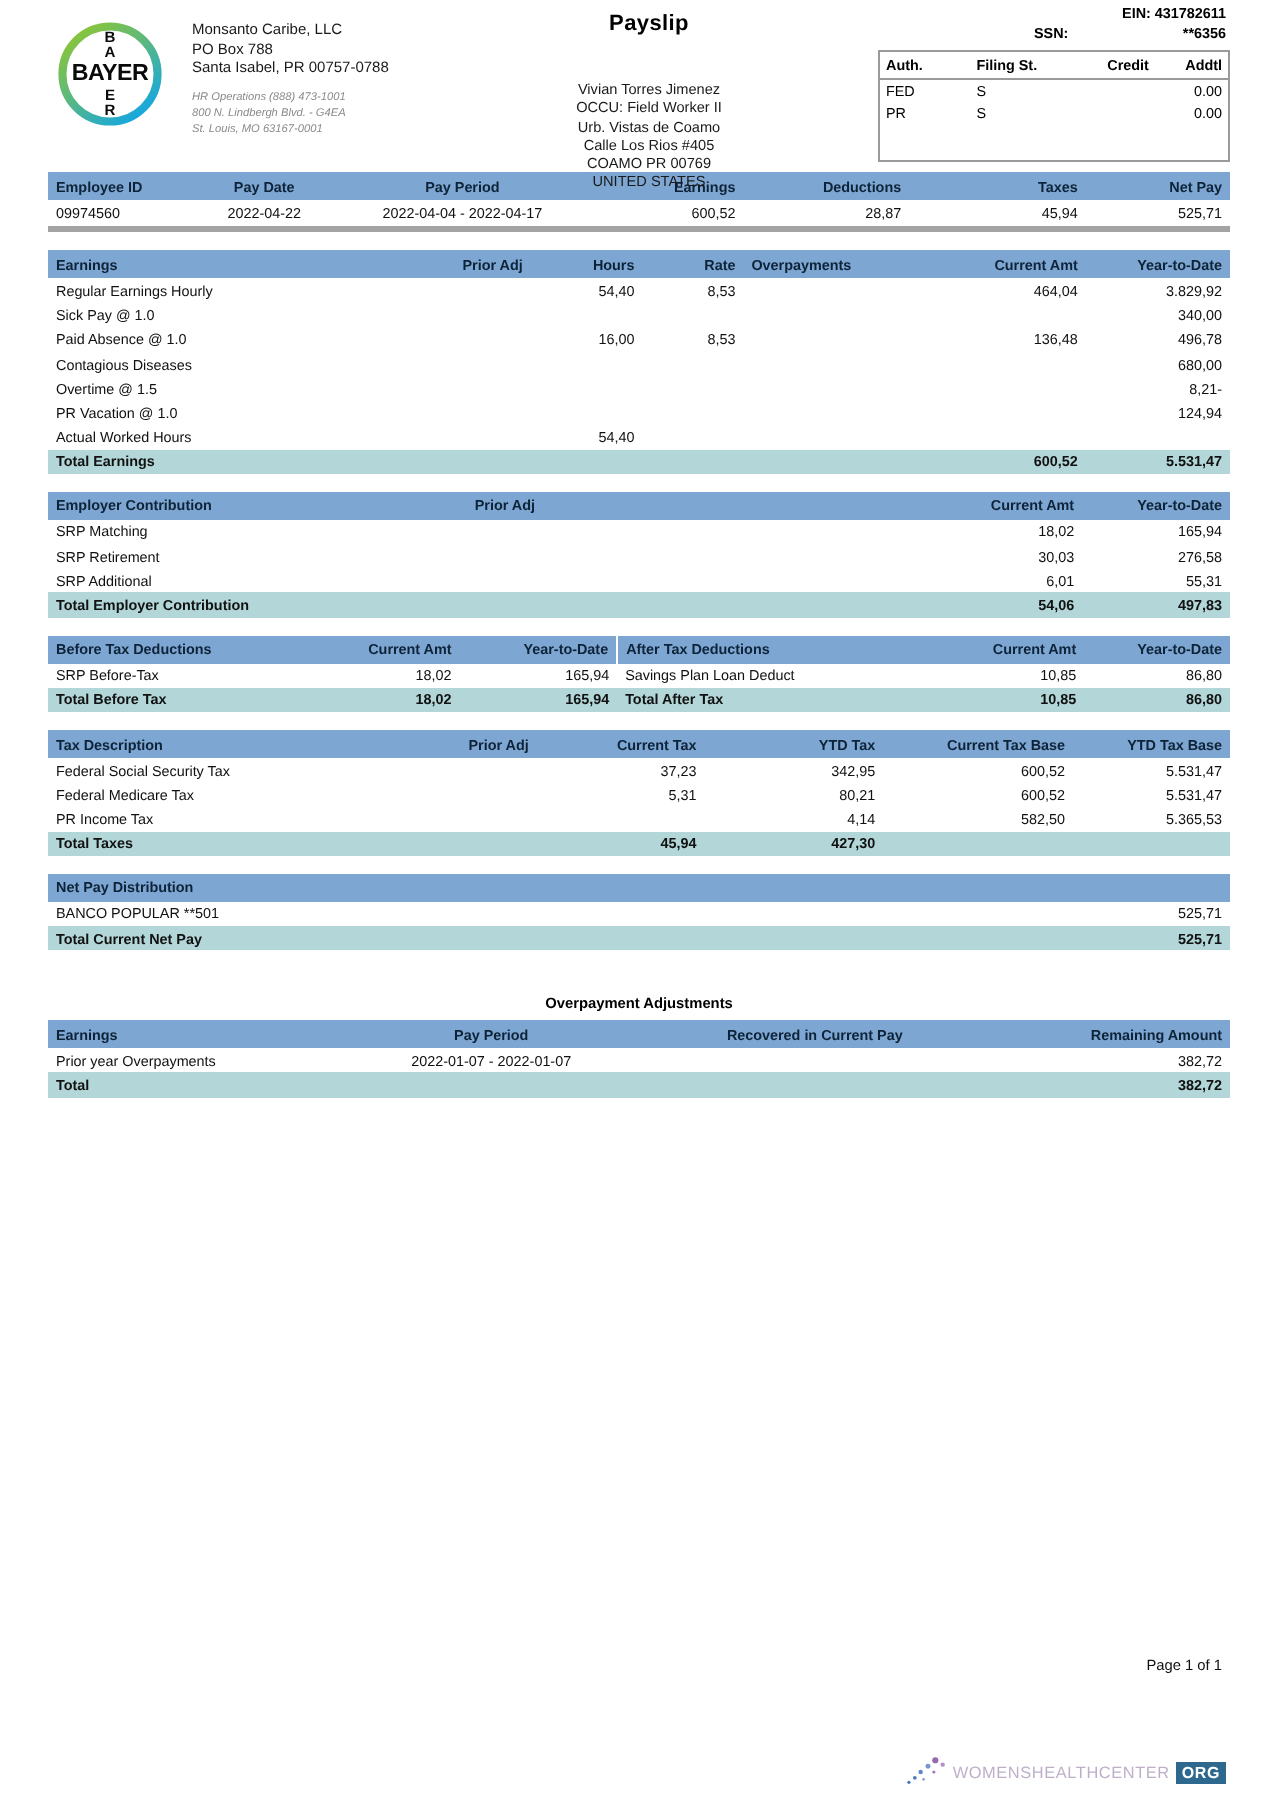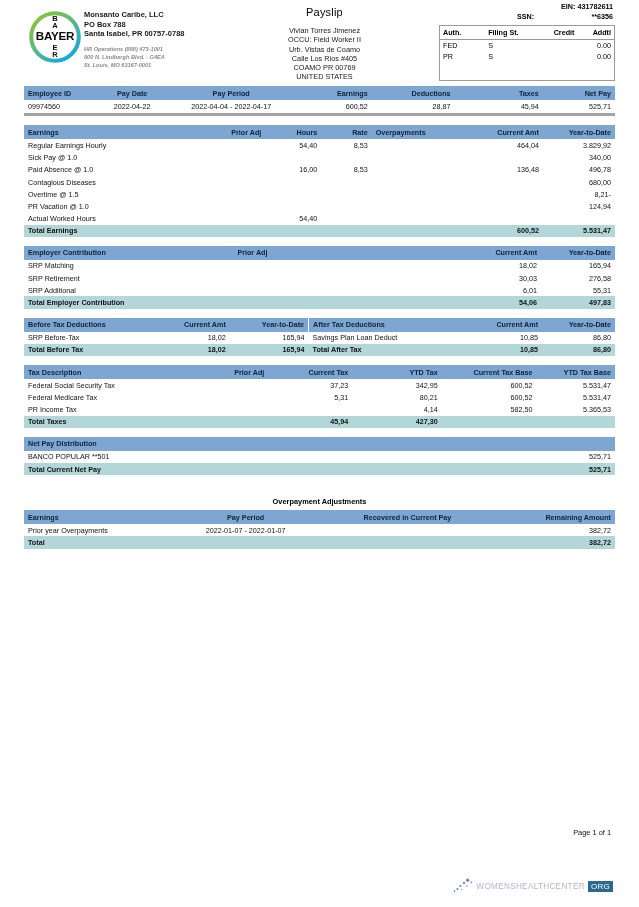--- a/index.html
+++ b/index.html
@@ -45,9 +45,8 @@
     margin-left: 2px;
   }
   .company-text {
-    margin-left: 0;
+    margin-left: 12px;
     padding-top: 2px;
-    font-weight: bold;
   }
   .company-name {
     font-size: 7.5px;

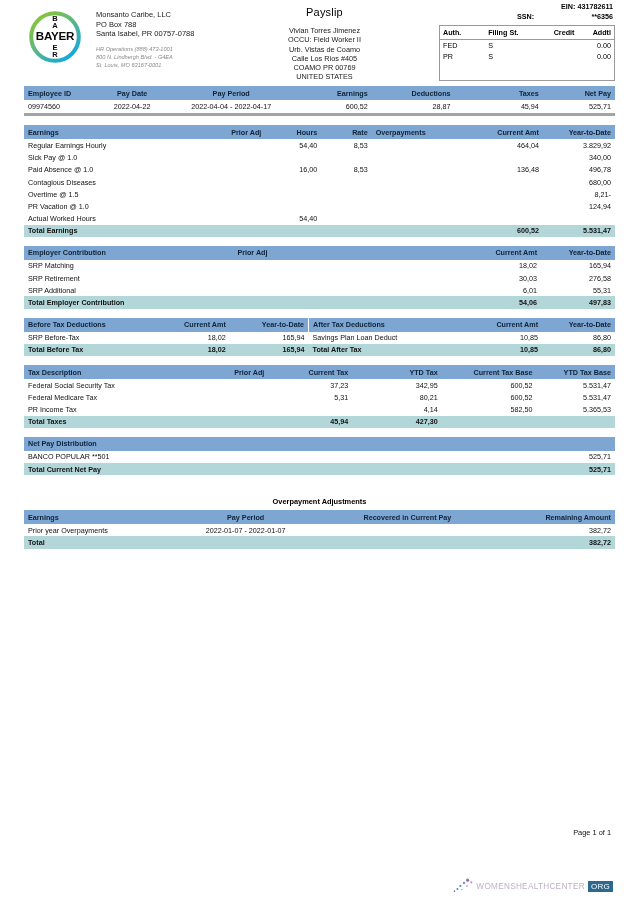--- a/index.html
+++ b/index.html
@@ -69,10 +69,10 @@
   }
   .payslip-title {
     font-size: 11px;
-    font-weight: normal;
+    font-weight: bold;
     color: #000;
     letter-spacing: .2px;
-    margin-bottom: 8px;
+    margin-bottom: 22px;
   }
   .emp-addr div {
     font-size: 7.3px;

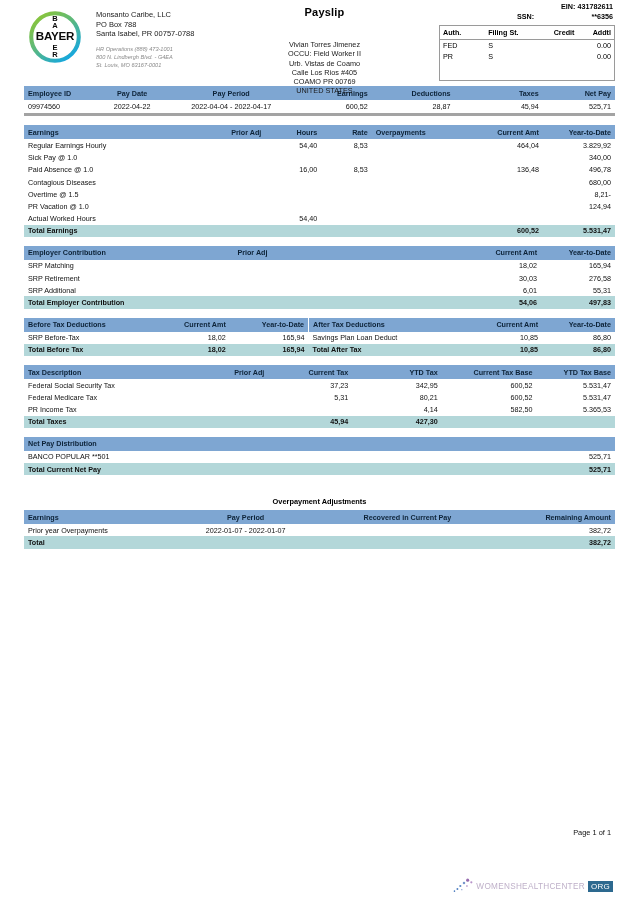--- a/index.html
+++ b/index.html
@@ -201,7 +201,7 @@
     background: #1c5d86;
     color: #ffffff;
     font-size: 8px;
-    font-weight: normal;
+    font-weight: bold;
     padding: 1px 3px;
     margin-left: 3px;
     letter-spacing: .3px;

